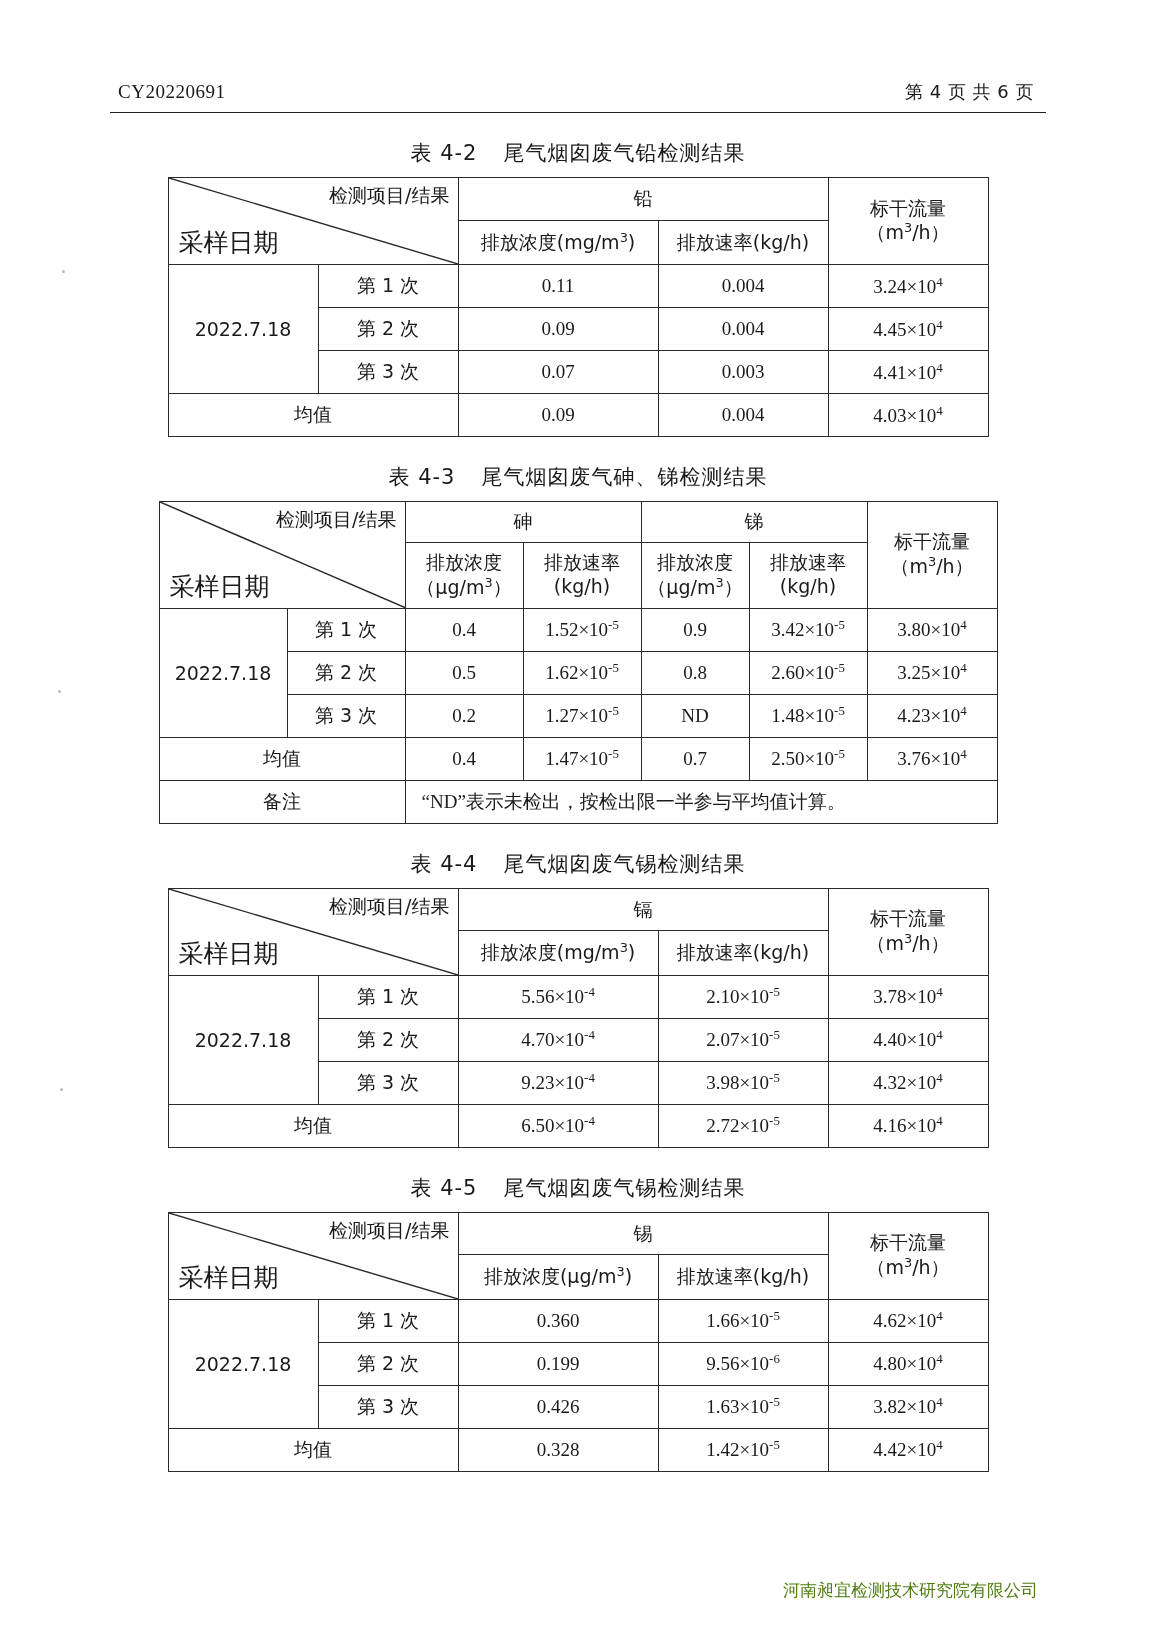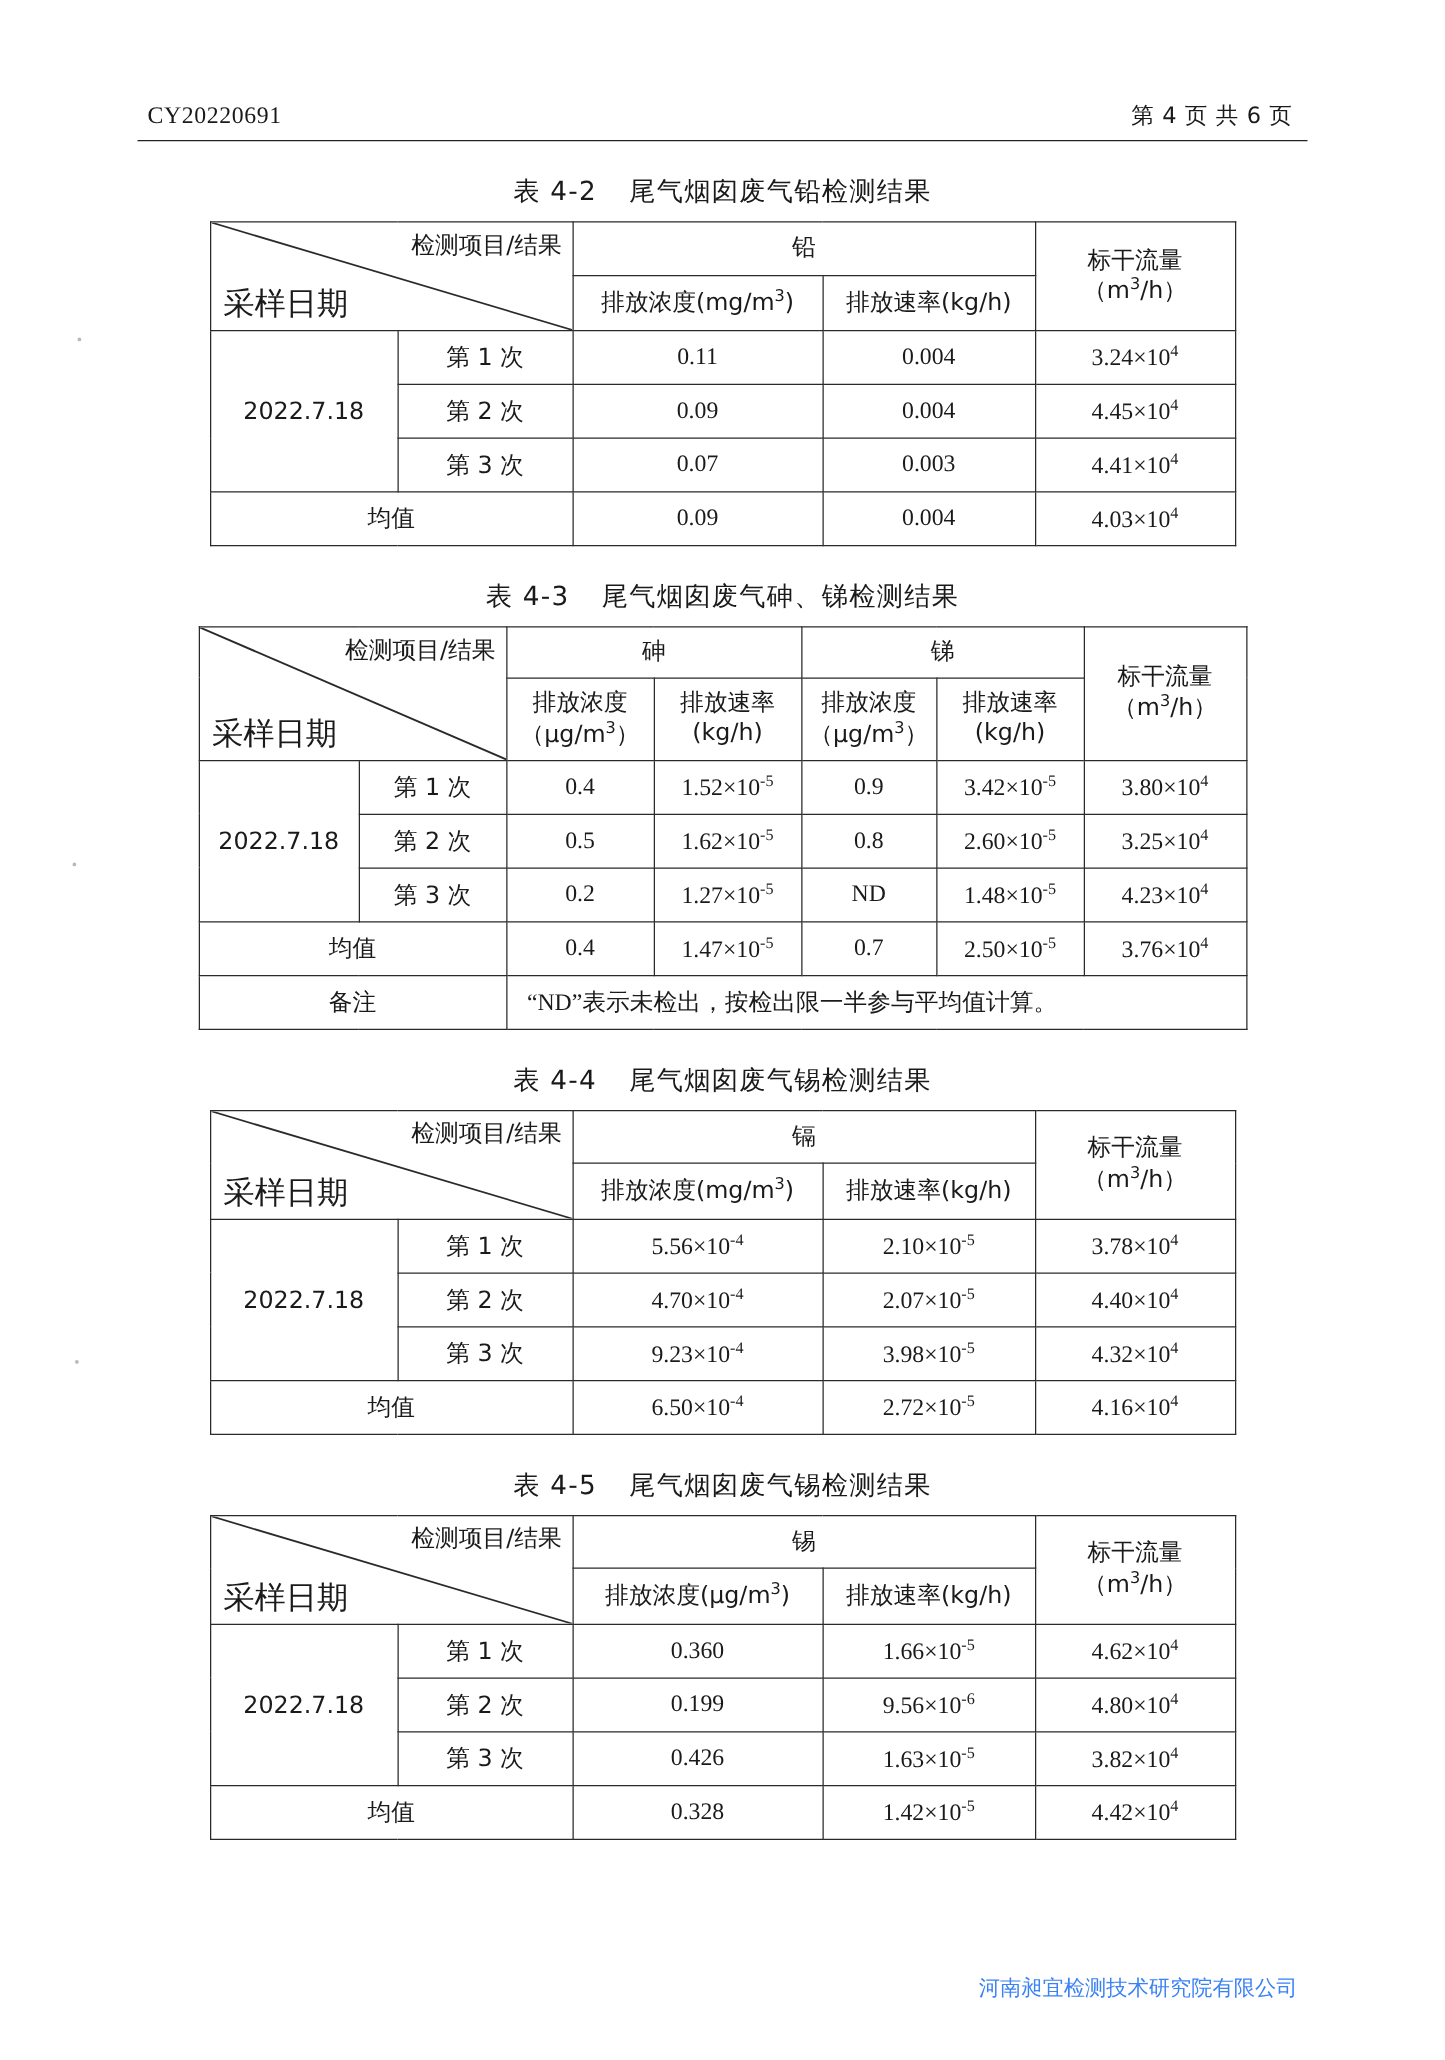--- a/index.html
+++ b/index.html
@@ -120,7 +120,7 @@
     padding-right: 118px;
     font-family: "DejaVu Sans", sans-serif;
     font-size: 17px;
-    color: #3b82f6;
+    color: #4d7c0f;
   }
   
   .speck {

